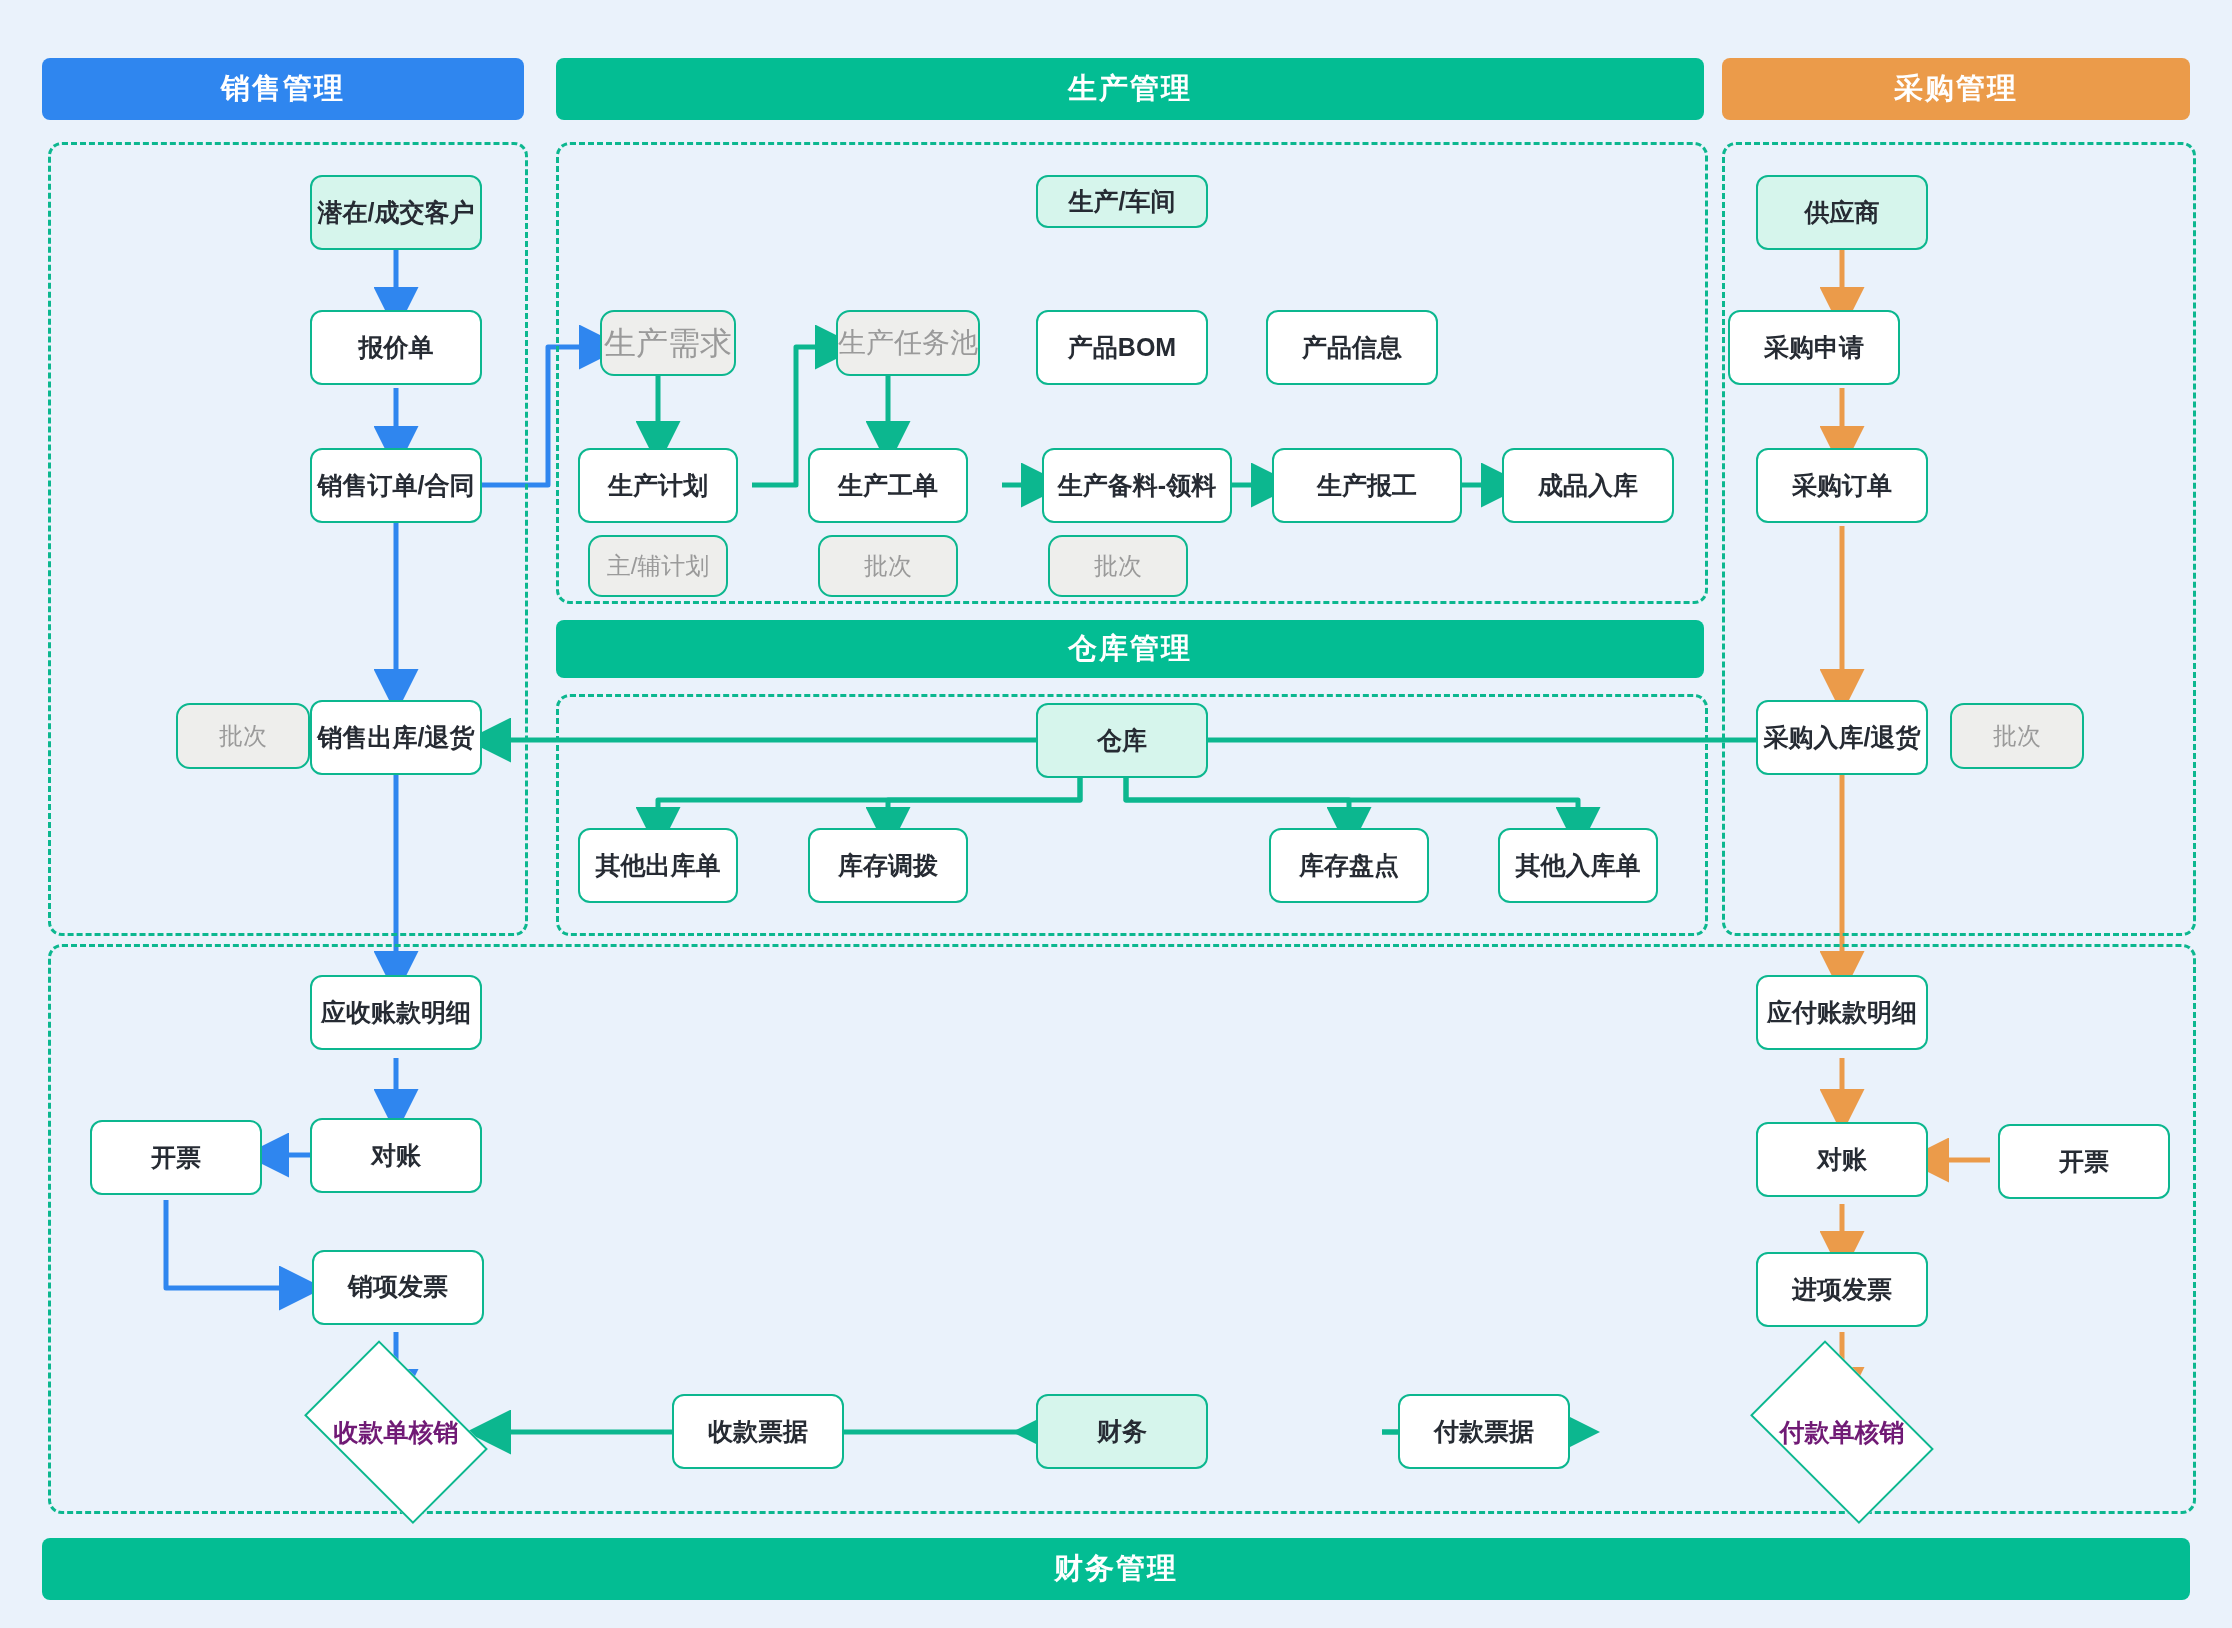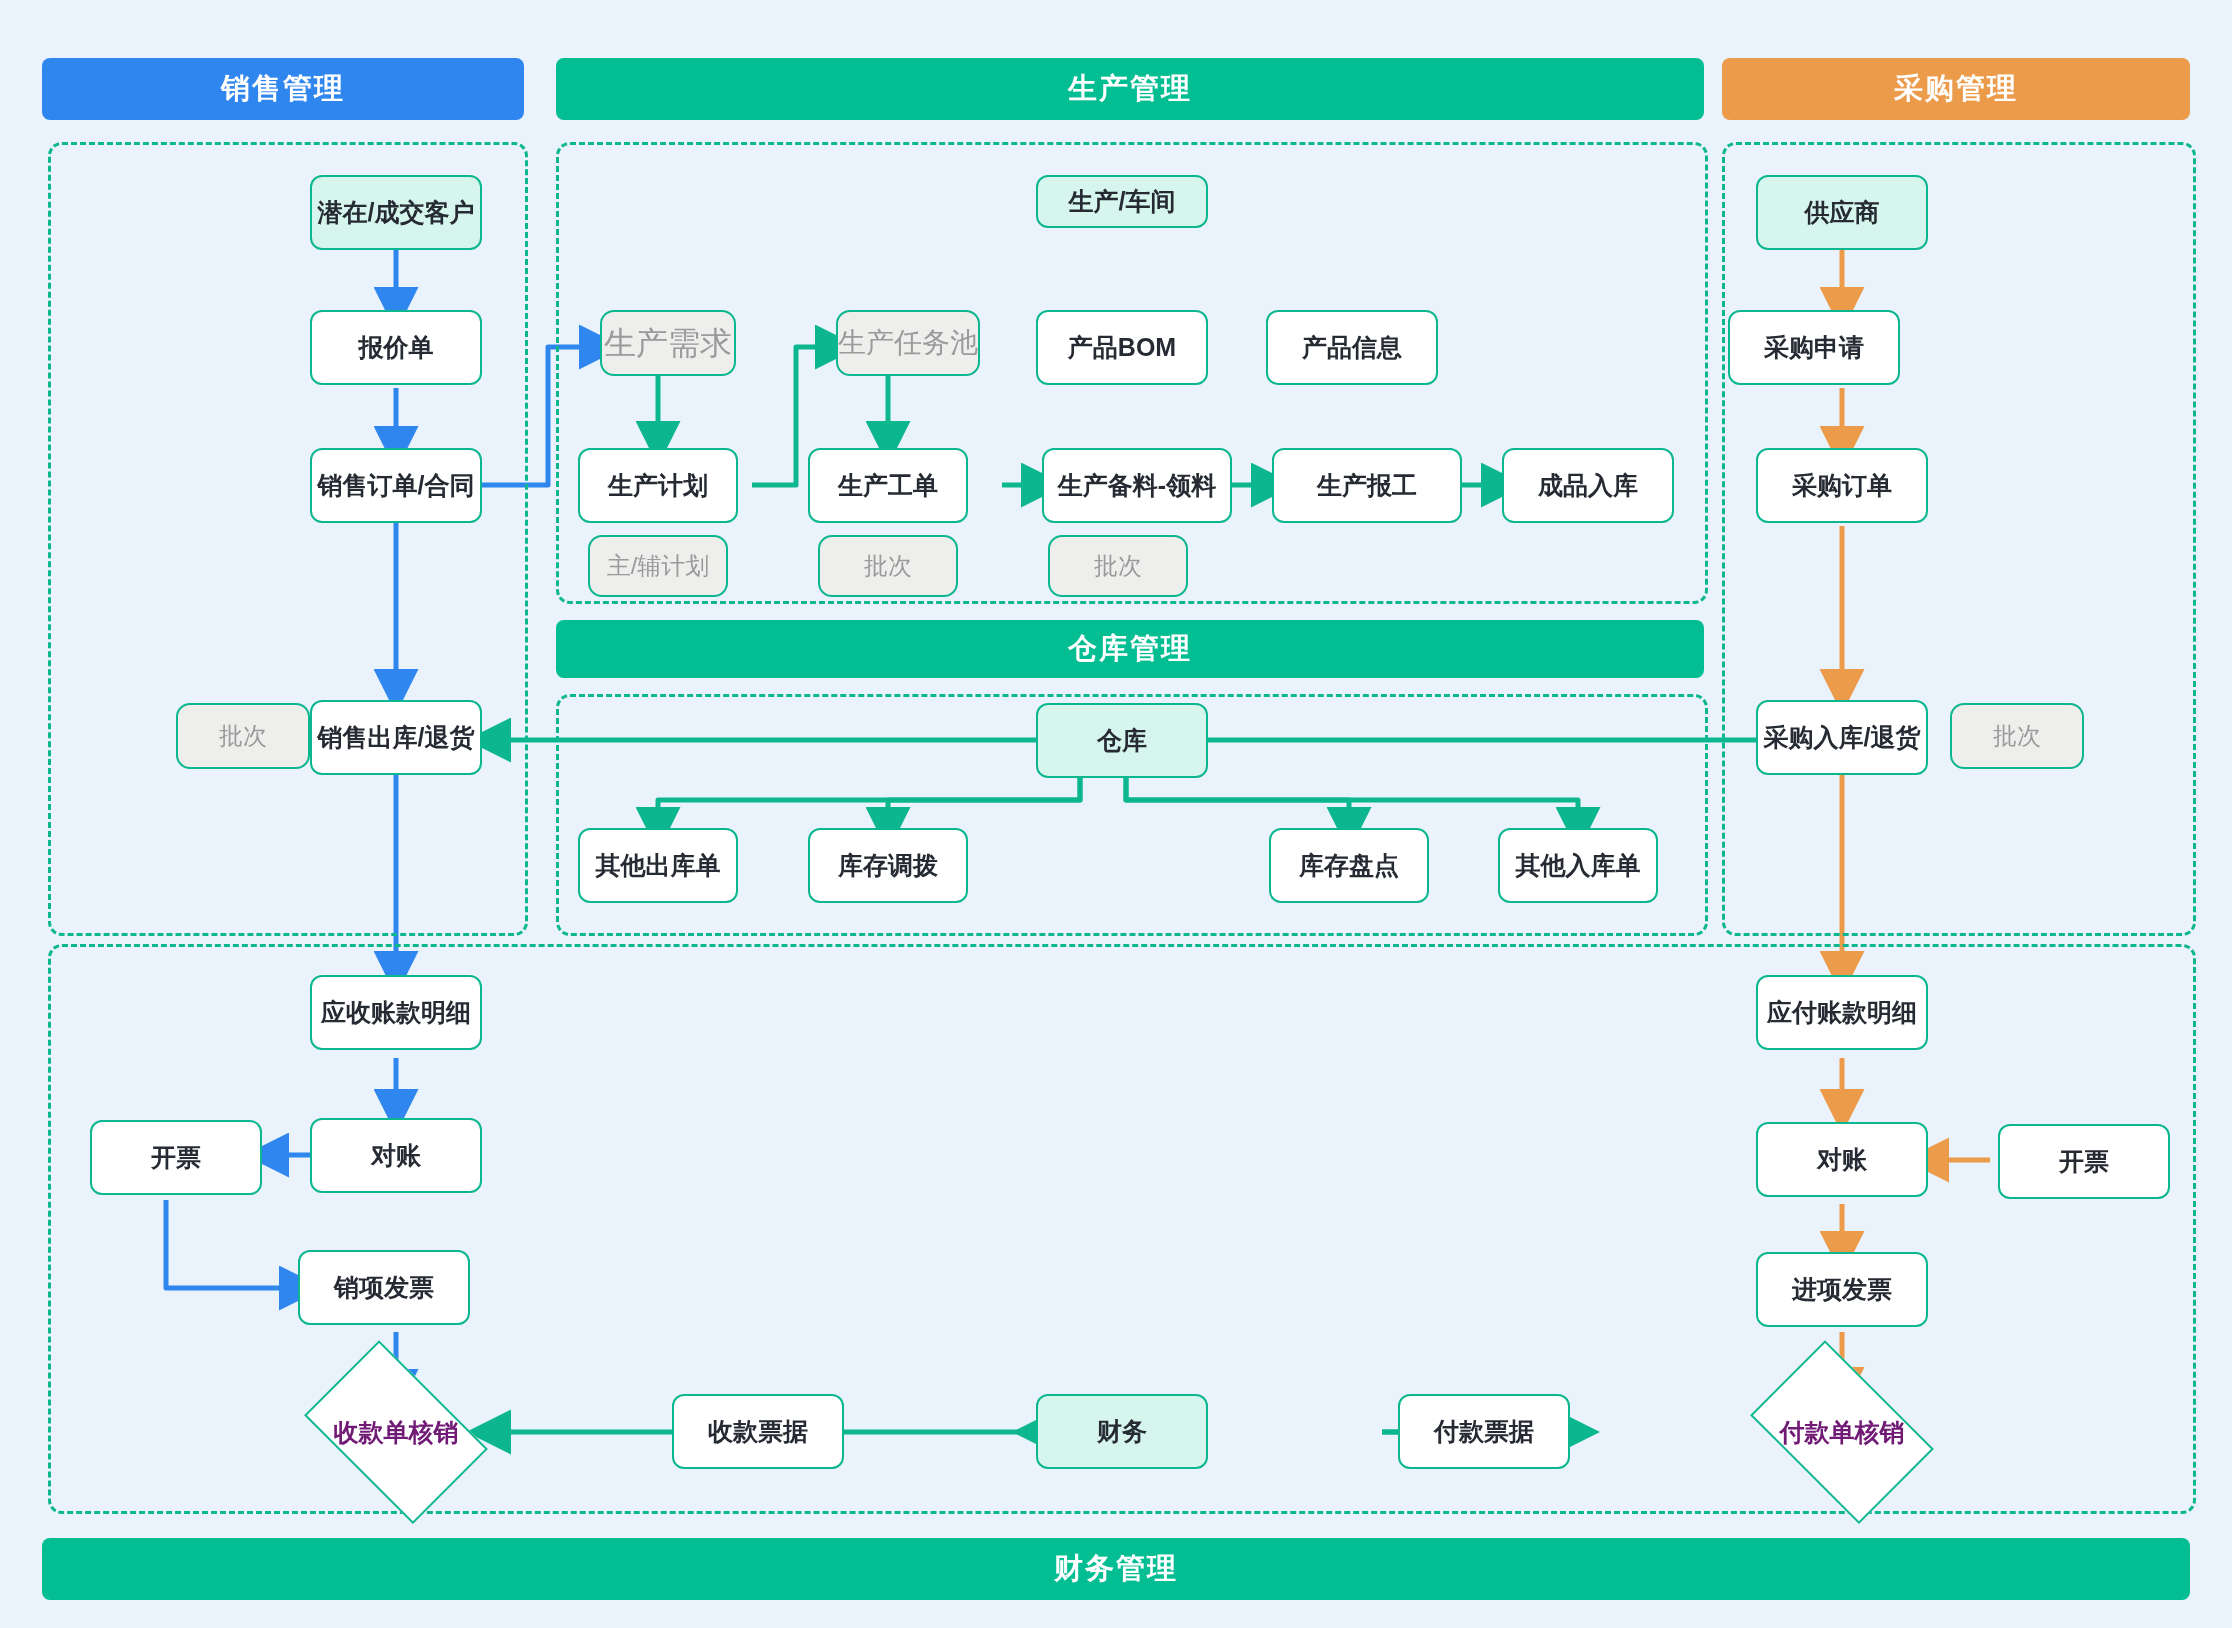--- a/index.html
+++ b/index.html
@@ -176,7 +176,7 @@
   <div class="node" style="left:310px;top:975px;width:172px;height:75px;">应收账款明细</div>
   <div class="node" style="left:310px;top:1118px;width:172px;height:75px;">对账</div>
   <div class="node" style="left:90px;top:1120px;width:172px;height:75px;">开票</div>
-  <div class="node" style="left:298px;top:1250px;width:172px;height:75px;">销项发票</div>
+  <div class="node" style="left:312px;top:1250px;width:172px;height:75px;font-family:Liberation Serif, serif;">销项发票</div>
 
   <div class="diamond" style="left:290px;top:1360px;width:212px;height:144px;">
     <div class="dshape"></div>

